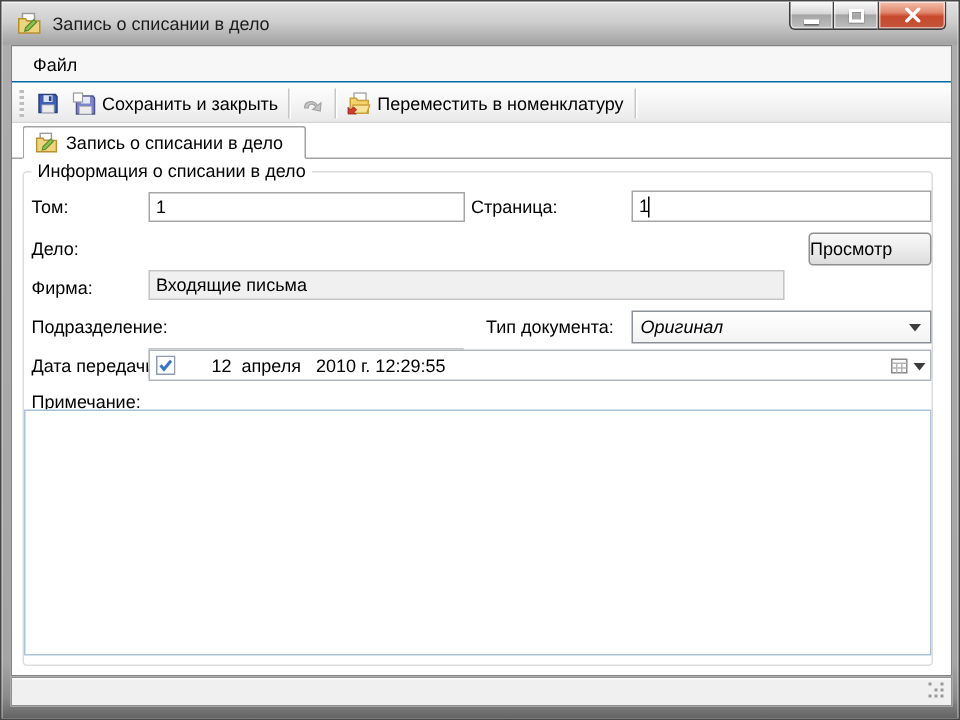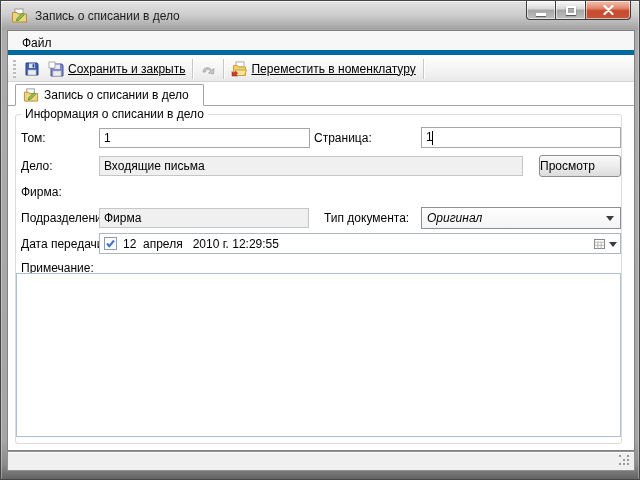--- a/index.html
+++ b/index.html
@@ -27,7 +27,7 @@
   .client { position:absolute; left:6px; top:29px; width:628px; height:421px; background:#fff; border:1px solid #828282; }
   .inner { position:absolute; inset:0; }
 
-  .menubar { position:absolute; top:0; left:0; right:0; height:24px; background:#f7f7f7; border-bottom:5px solid #0369a1; }
+  .menubar { position:absolute; top:0; left:0; right:0; height:24px; background:#f7f7f7; border-bottom:1px solid #0369a1; }
   .menu-item { position:absolute; left:7px; top:0; height:24px; line-height:24px; padding:0 7px; }
 
   .toolbar { position:absolute; top:25px; left:0; right:0; height:26px;

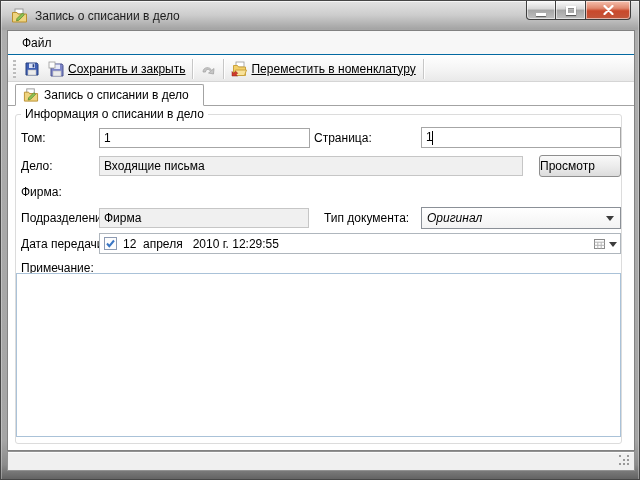--- a/index.html
+++ b/index.html
@@ -32,7 +32,7 @@
 
   .toolbar { position:absolute; top:25px; left:0; right:0; height:26px;
     background:linear-gradient(180deg,#fefefe,#f3f3f3 60%,#e9e9e9); border-bottom:1px solid #d5d5d5;
-    display:flex; align-items:center; padding-left:4px;text-decoration:underline; }
+    display:flex; align-items:center; padding-left:4px; }
   .tgrip { width:3px; height:18px; margin:0 4px 0 1px;
     background:repeating-linear-gradient(180deg,#bdbdbd 0 2px,#f6f6f6 2px 4px); }
   .tbtn { display:flex; align-items:center; gap:4px; height:22px; padding:0 4px; white-space:nowrap; }

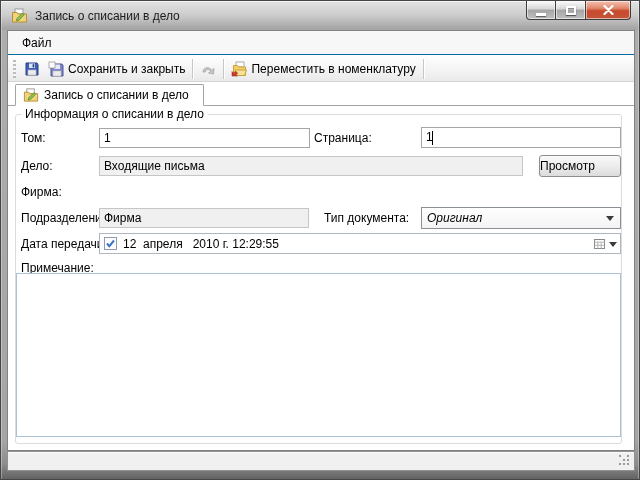--- a/index.html
+++ b/index.html
@@ -50,7 +50,7 @@
 
   .lbl { position:absolute; white-space:nowrap; }
   .tb { position:absolute; border:1px solid #a6a6a6; background:#fff; padding:2px 4px; overflow:hidden; white-space:nowrap; }
-  .tb.ro { background:#f0f0f0; border-color:#c6c6c6; }
+  .tb.ro { background:#f0f0f0; border-color:#c6c6c6;margin-top:24px; }
   .caret { position:absolute; left:10px; top:3px; width:1px; height:14px; background:#000; }
 
   .btn { position:absolute; border:1px solid #8e8e8e; border-radius:3px;

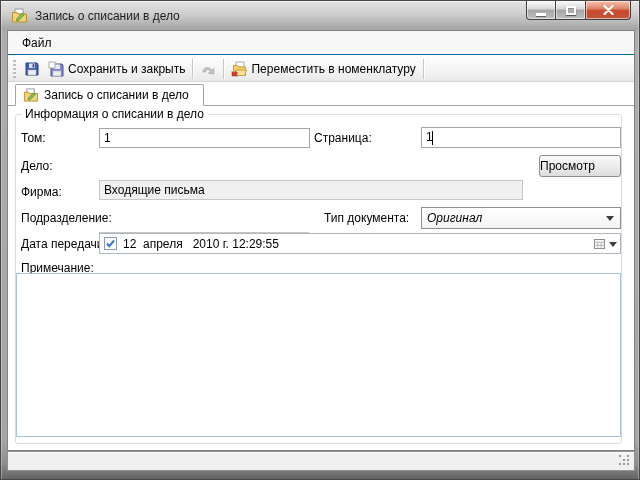--- a/index.html
+++ b/index.html
@@ -61,7 +61,7 @@
   .arrow-down { position:absolute; right:6px; top:50%; margin-top:-2px; width:0; height:0;
     border-left:4px solid transparent; border-right:4px solid transparent; border-top:5px solid #3c3c3c; }
 
-  .picker { position:absolute; border:1px solid #afb6bd; background:#fff; display:flex; align-items:center; gap:6px; padding:0 4px; }
+  .picker { position:absolute; border:1px solid #afb6bd; background:#fff; display:flex; align-items:center; gap:24px; padding:0 4px; }
   .picker .datetext { white-space:pre; }
   .pickerbtn { position:absolute; right:3px; top:2px; height:16px; display:flex; align-items:center; gap:3px; }
   .pickerbtn .arrow { width:0; height:0; border-left:4px solid transparent; border-right:4px solid transparent; border-top:5px solid #3c3c3c; }

